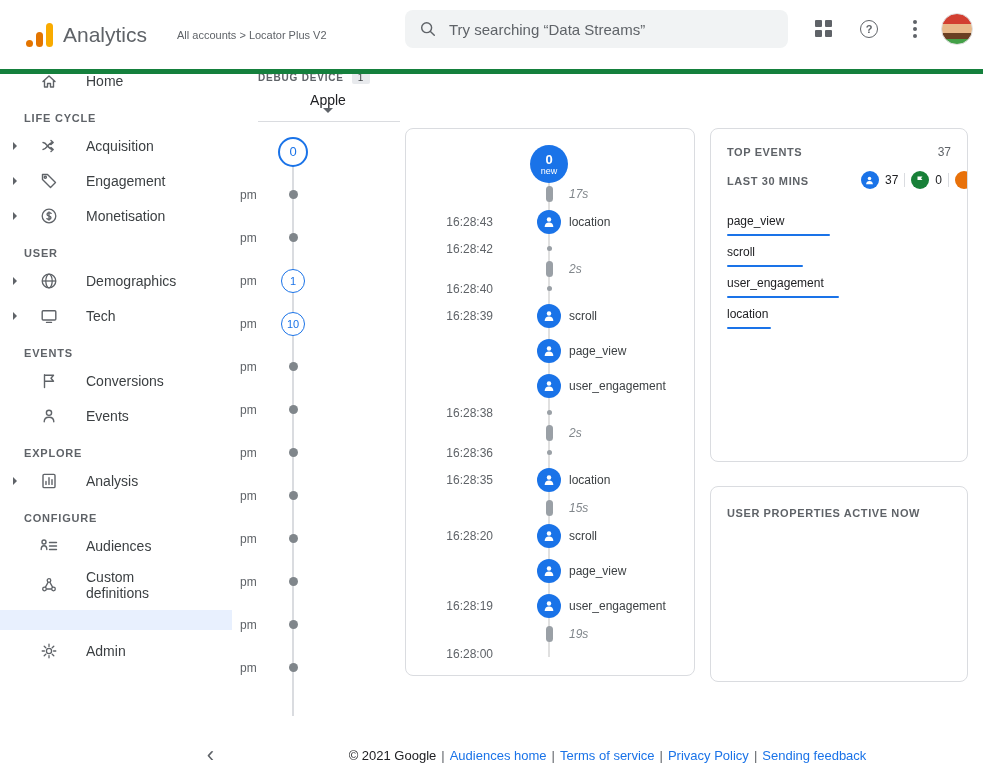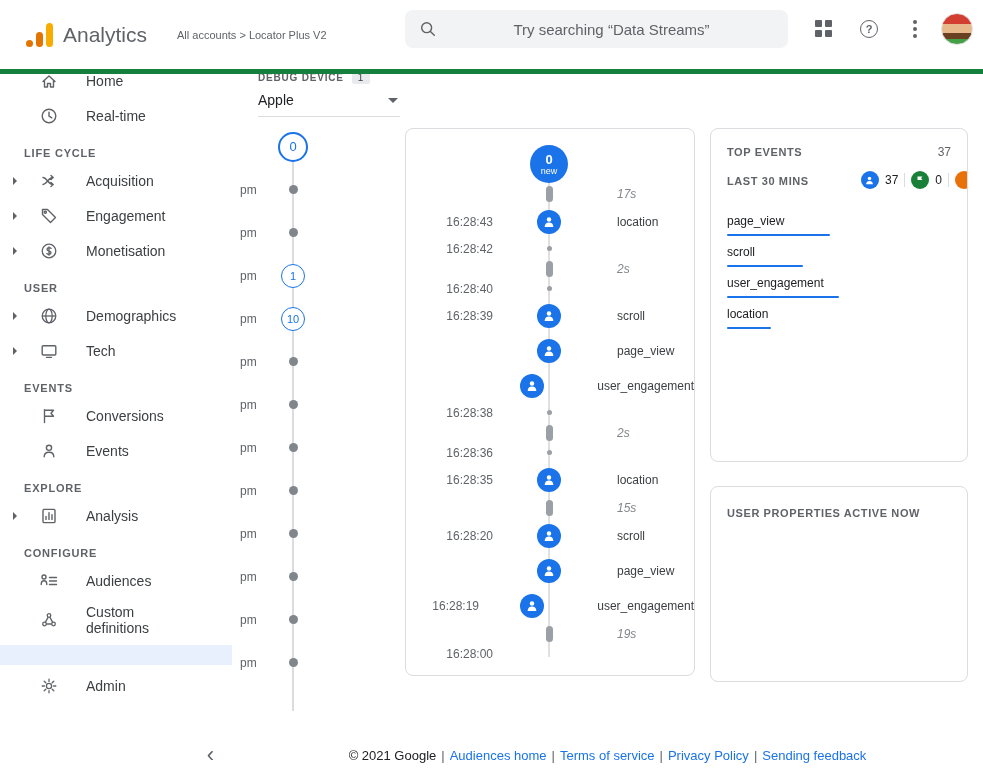--- a/index.html
+++ b/index.html
@@ -23,7 +23,7 @@
   .search { position:absolute; left:405px; top:10px; width:383px; height:38px; background:#f1f3f4;
             border-radius:8px; display:flex; align-items:center; padding:0 14px; gap:12px; }
   .search input { border:none; outline:none; background:transparent; font-size:15px; color:#4d7c0f;
-                  flex:1; font-family:inherit;text-align:center; }
+                  flex:1; font-family:inherit; }
   .search input::placeholder { color:#5f6368; opacity:1; }
   .header-actions { position:absolute; right:10px; top:0; height:57px; display:flex; align-items:center; gap:6px; }
   .icon-btn { width:40px; height:40px; border-radius:50%; display:flex; align-items:center;

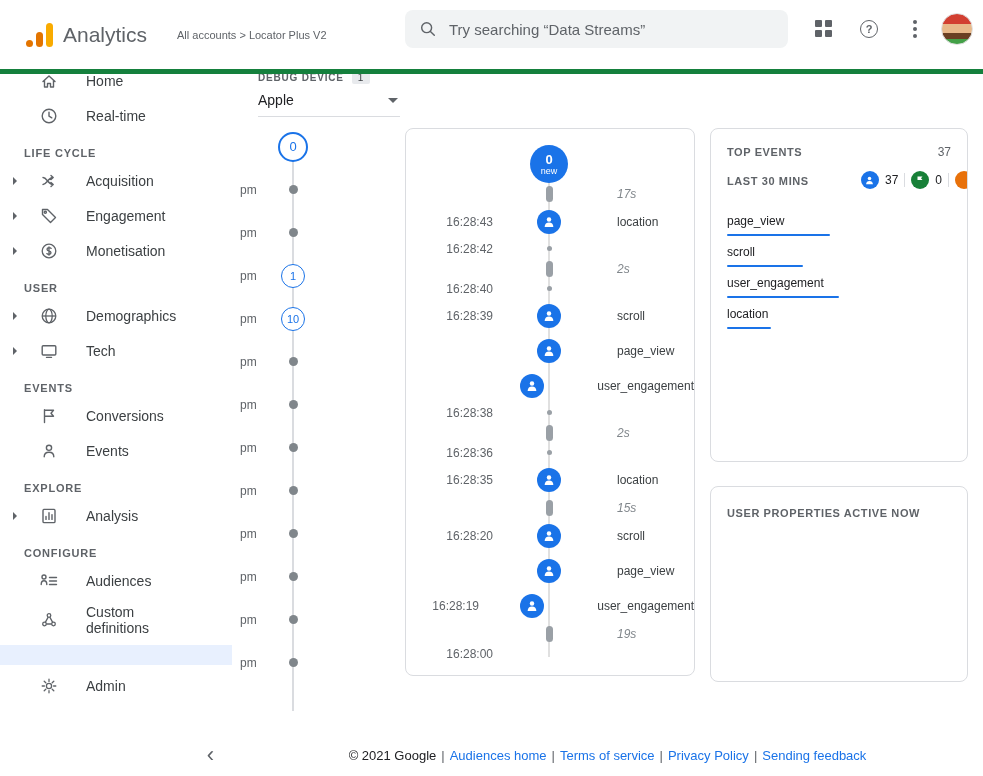--- a/index.html
+++ b/index.html
@@ -60,7 +60,7 @@
   .dd-badge { background:#e8eaed; color:#3c4043; border-radius:2px; padding:1px 6px; font-size:10px; font-weight:normal; }
   .dd-select { margin-left:26px; width:142px; border-bottom:1px solid #dadce0; display:flex;
                justify-content:space-between; align-items:center; padding:6px 2px 8px 0; font-size:14px;
-               color:#202124; cursor:pointer; }
+               color:#202124; cursor:pointer;flex-direction:column; }
   .minutes { position:relative; margin-top:8px; height:586px; overflow:hidden; }
   .m-line { position:absolute; left:60px; top:24px; bottom:0; width:2px; background:#dadce0; }
   .m-row { height:43px; display:flex; align-items:center; position:relative; }

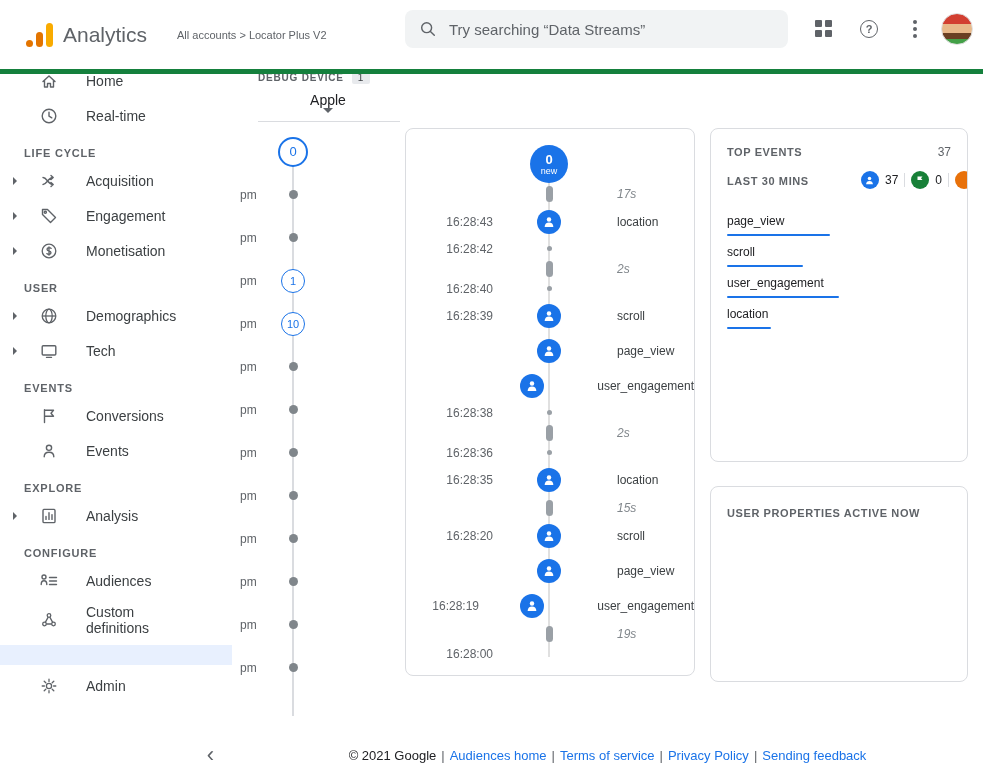--- a/index.html
+++ b/index.html
@@ -179,16 +179,6 @@
       <span class="sb-label">Home</span>
     </div>
 
-    <div class="sb-item">
-      <span class="sb-arrow"></span>
-      <span class="sb-icon">
-        <svg width="20" height="20" viewBox="0 0 20 20" fill="none" stroke="#5f6368" stroke-width="1.4" stroke-linecap="round">
-            <circle cx="10" cy="10" r="6.8"></circle>
-            <path d="M10 6.2 V10 L12.8 11.8"></path>
-          </svg>
-      </span>
-      <span class="sb-label">Real-time</span>
-    </div>
 
     <div class="sb-section">LIFE CYCLE</div>
 

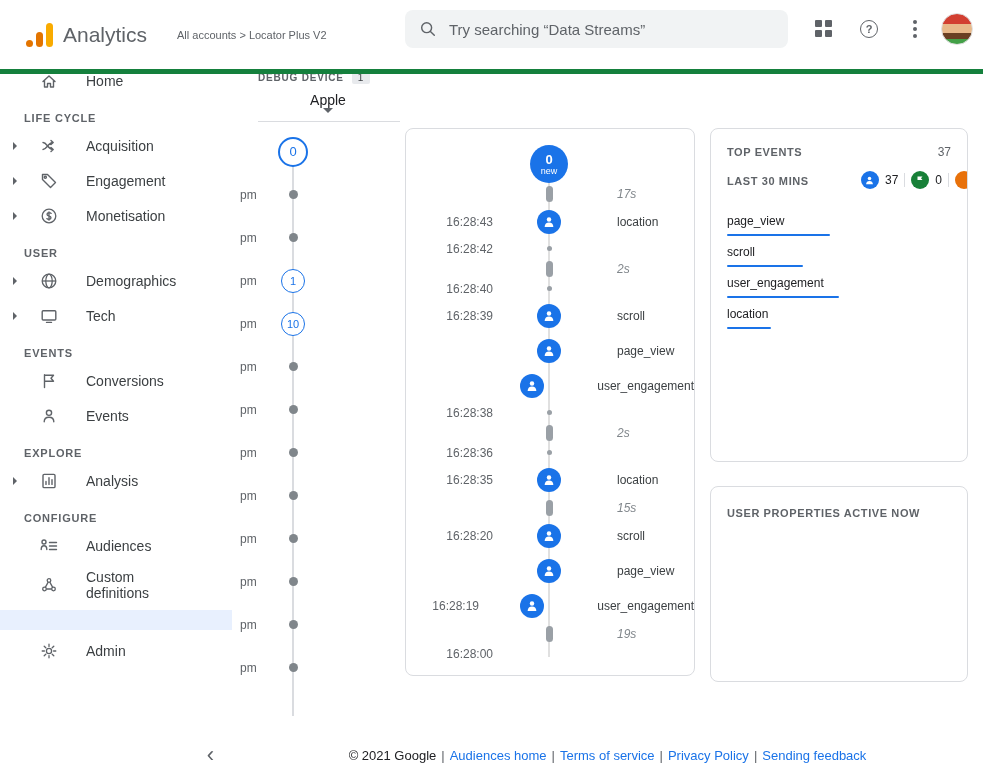--- a/index.html
+++ b/index.html
@@ -90,7 +90,7 @@
   .s-row.gaprow { height:21px; }
   .s-time { width:125px; padding-right:38px; text-align:right; font-size:12px; color:#5f6368; }
   .s-node { width:36px; display:flex; justify-content:center; align-items:center; }
-  .s-label { font-size:12px; color:#3c4043; padding-left:2px;margin-left:48px; }
+  .s-label { font-size:12px; color:#3c4043; padding-left:2px; }
   .gap-label { font-style:italic; color:#80868b; }
   .ev-icon { width:24px; height:24px; border-radius:50%; background:#1a73e8; display:flex;
              align-items:center; justify-content:center; }

